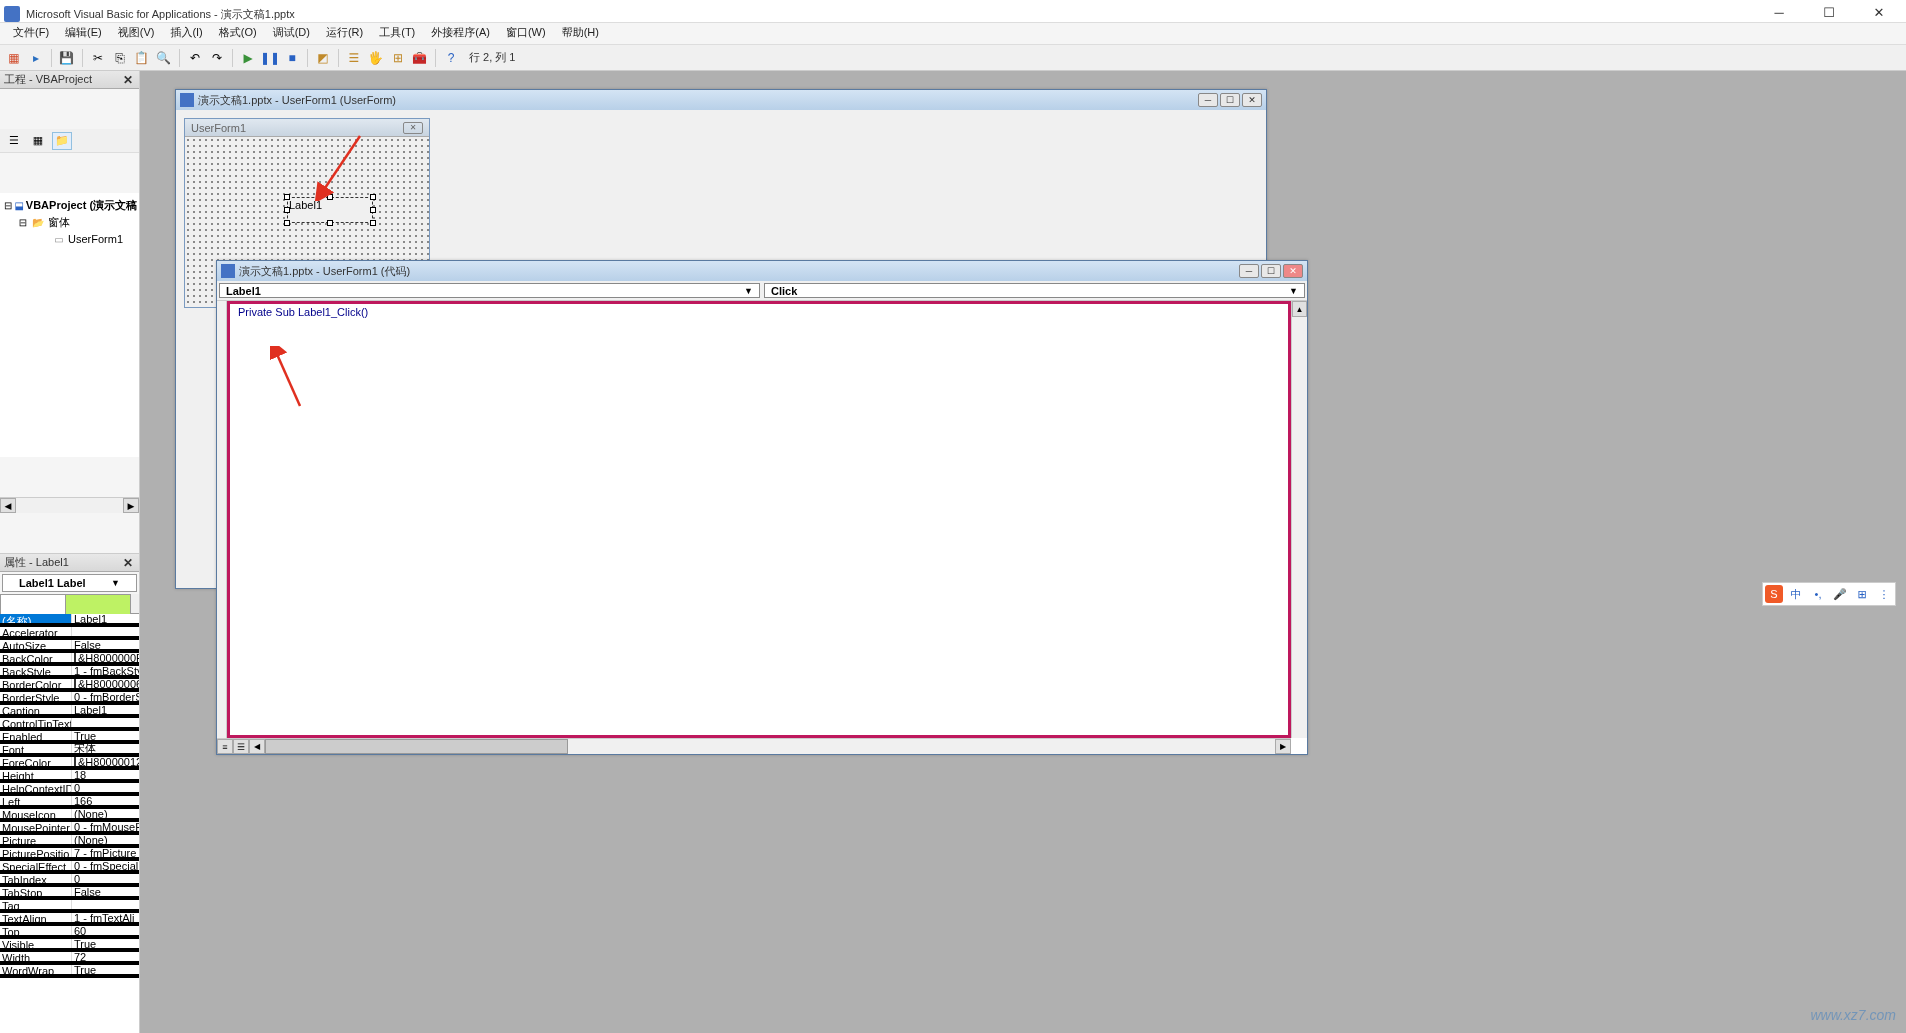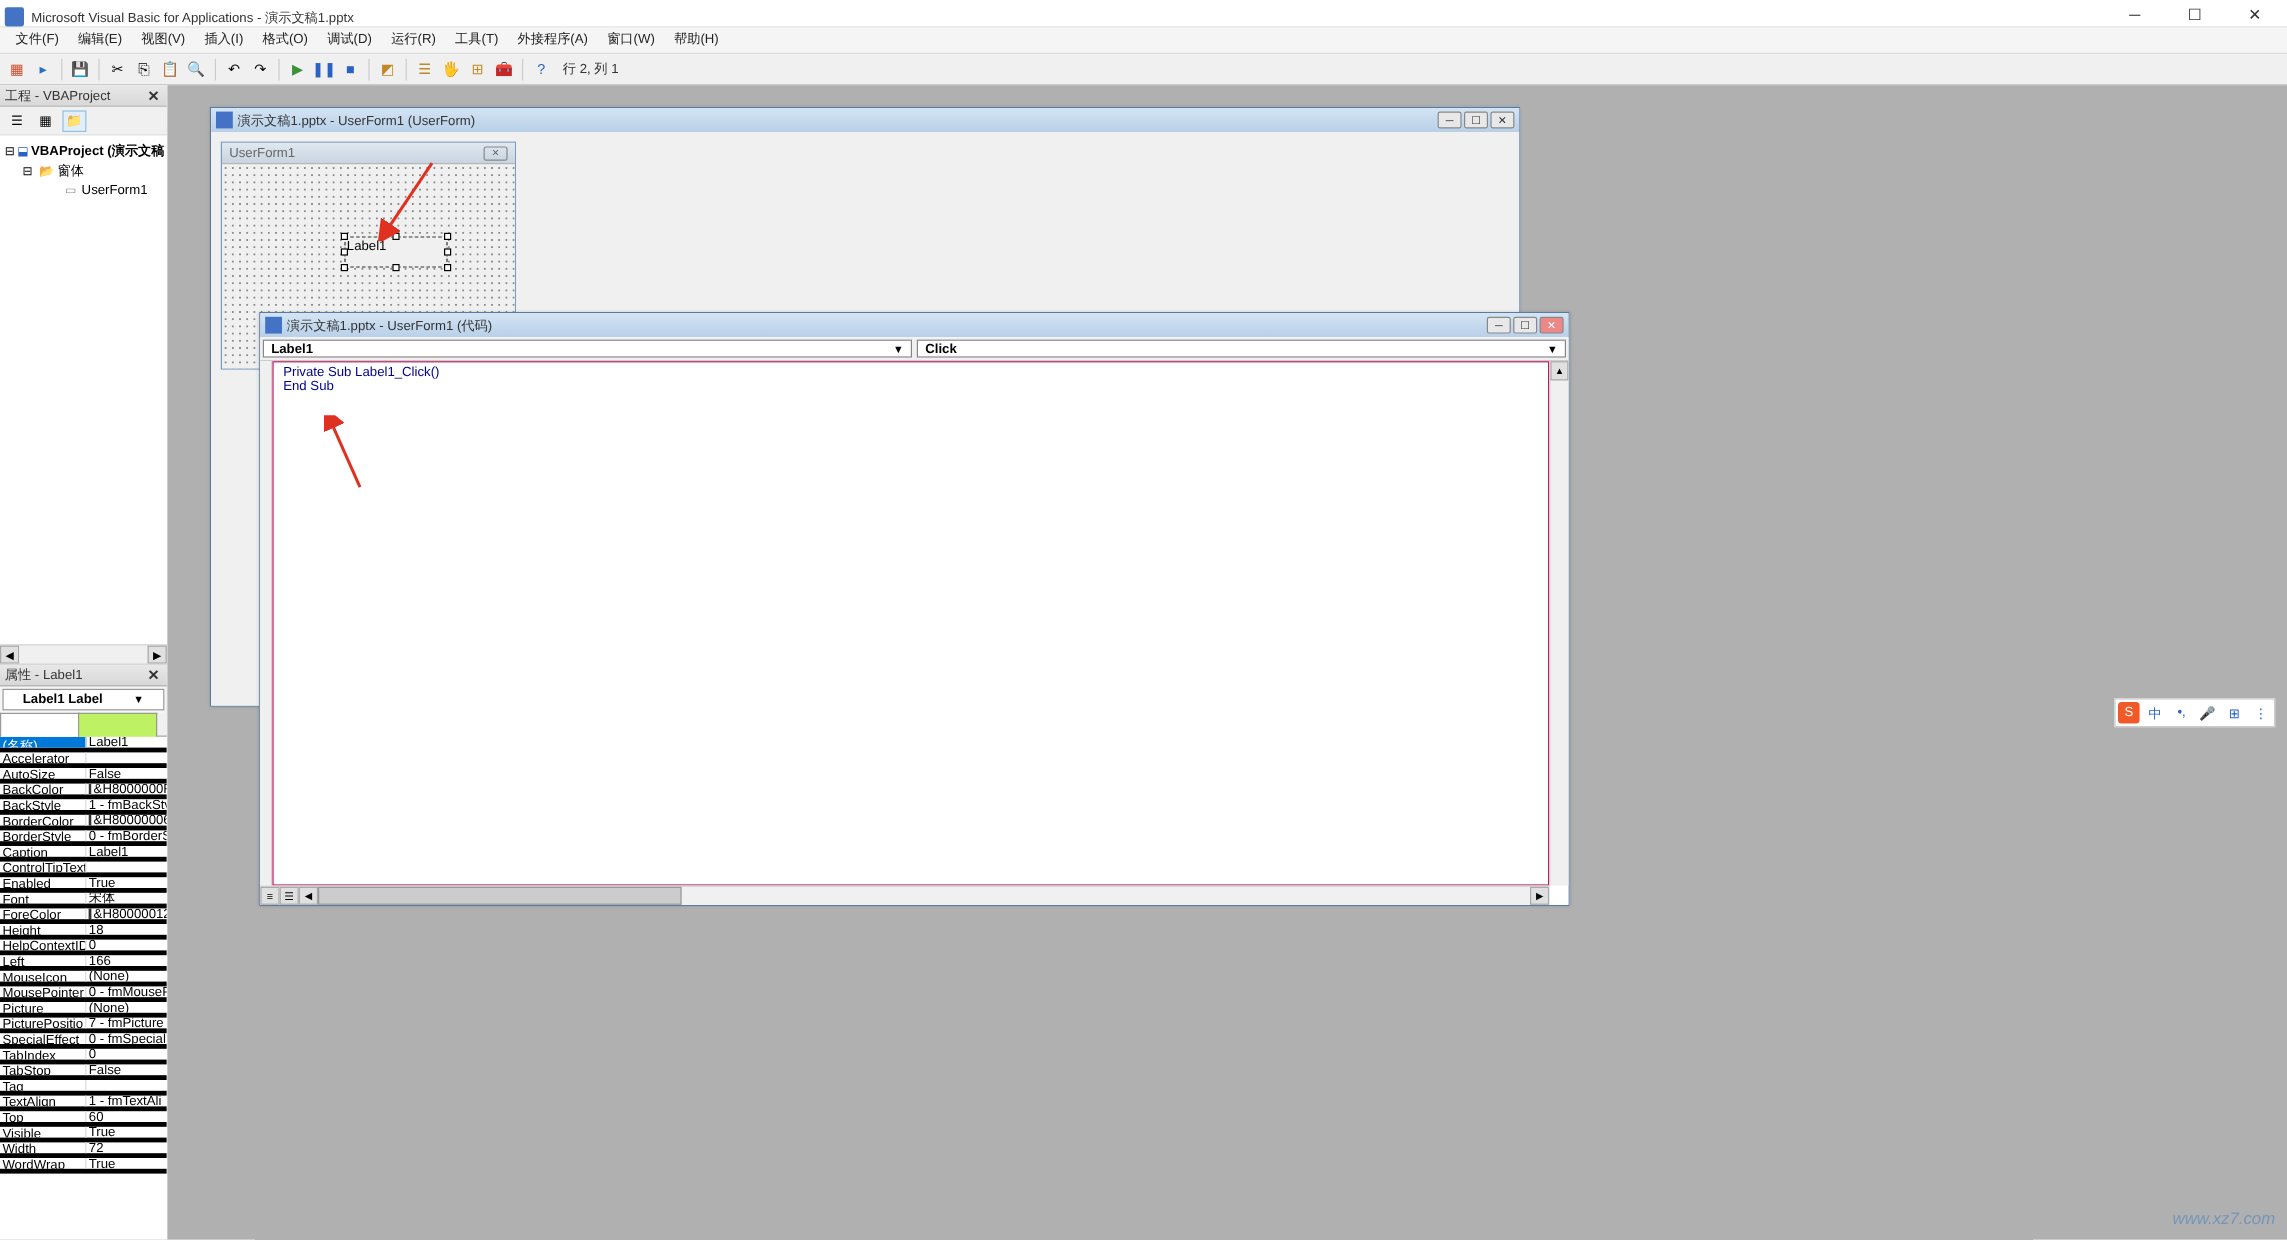--- a/index.html
+++ b/index.html
@@ -24,7 +24,7 @@
 
 
 .main { display: flex; height: calc(100% - 71px); }
-.left-panel { width: 140px; display: flex; flex-direction: column; background: #f5f5f5; border-right: 1px solid #ccc; }
+.left-panel { width: 140px; display: flex; flex-direction: column; background: #f5f5f5; border-right: 1px solid #ccc; gap: 40px; }
 .right-area { flex: 1; background: #b0b0b0; position: relative; }
 
 

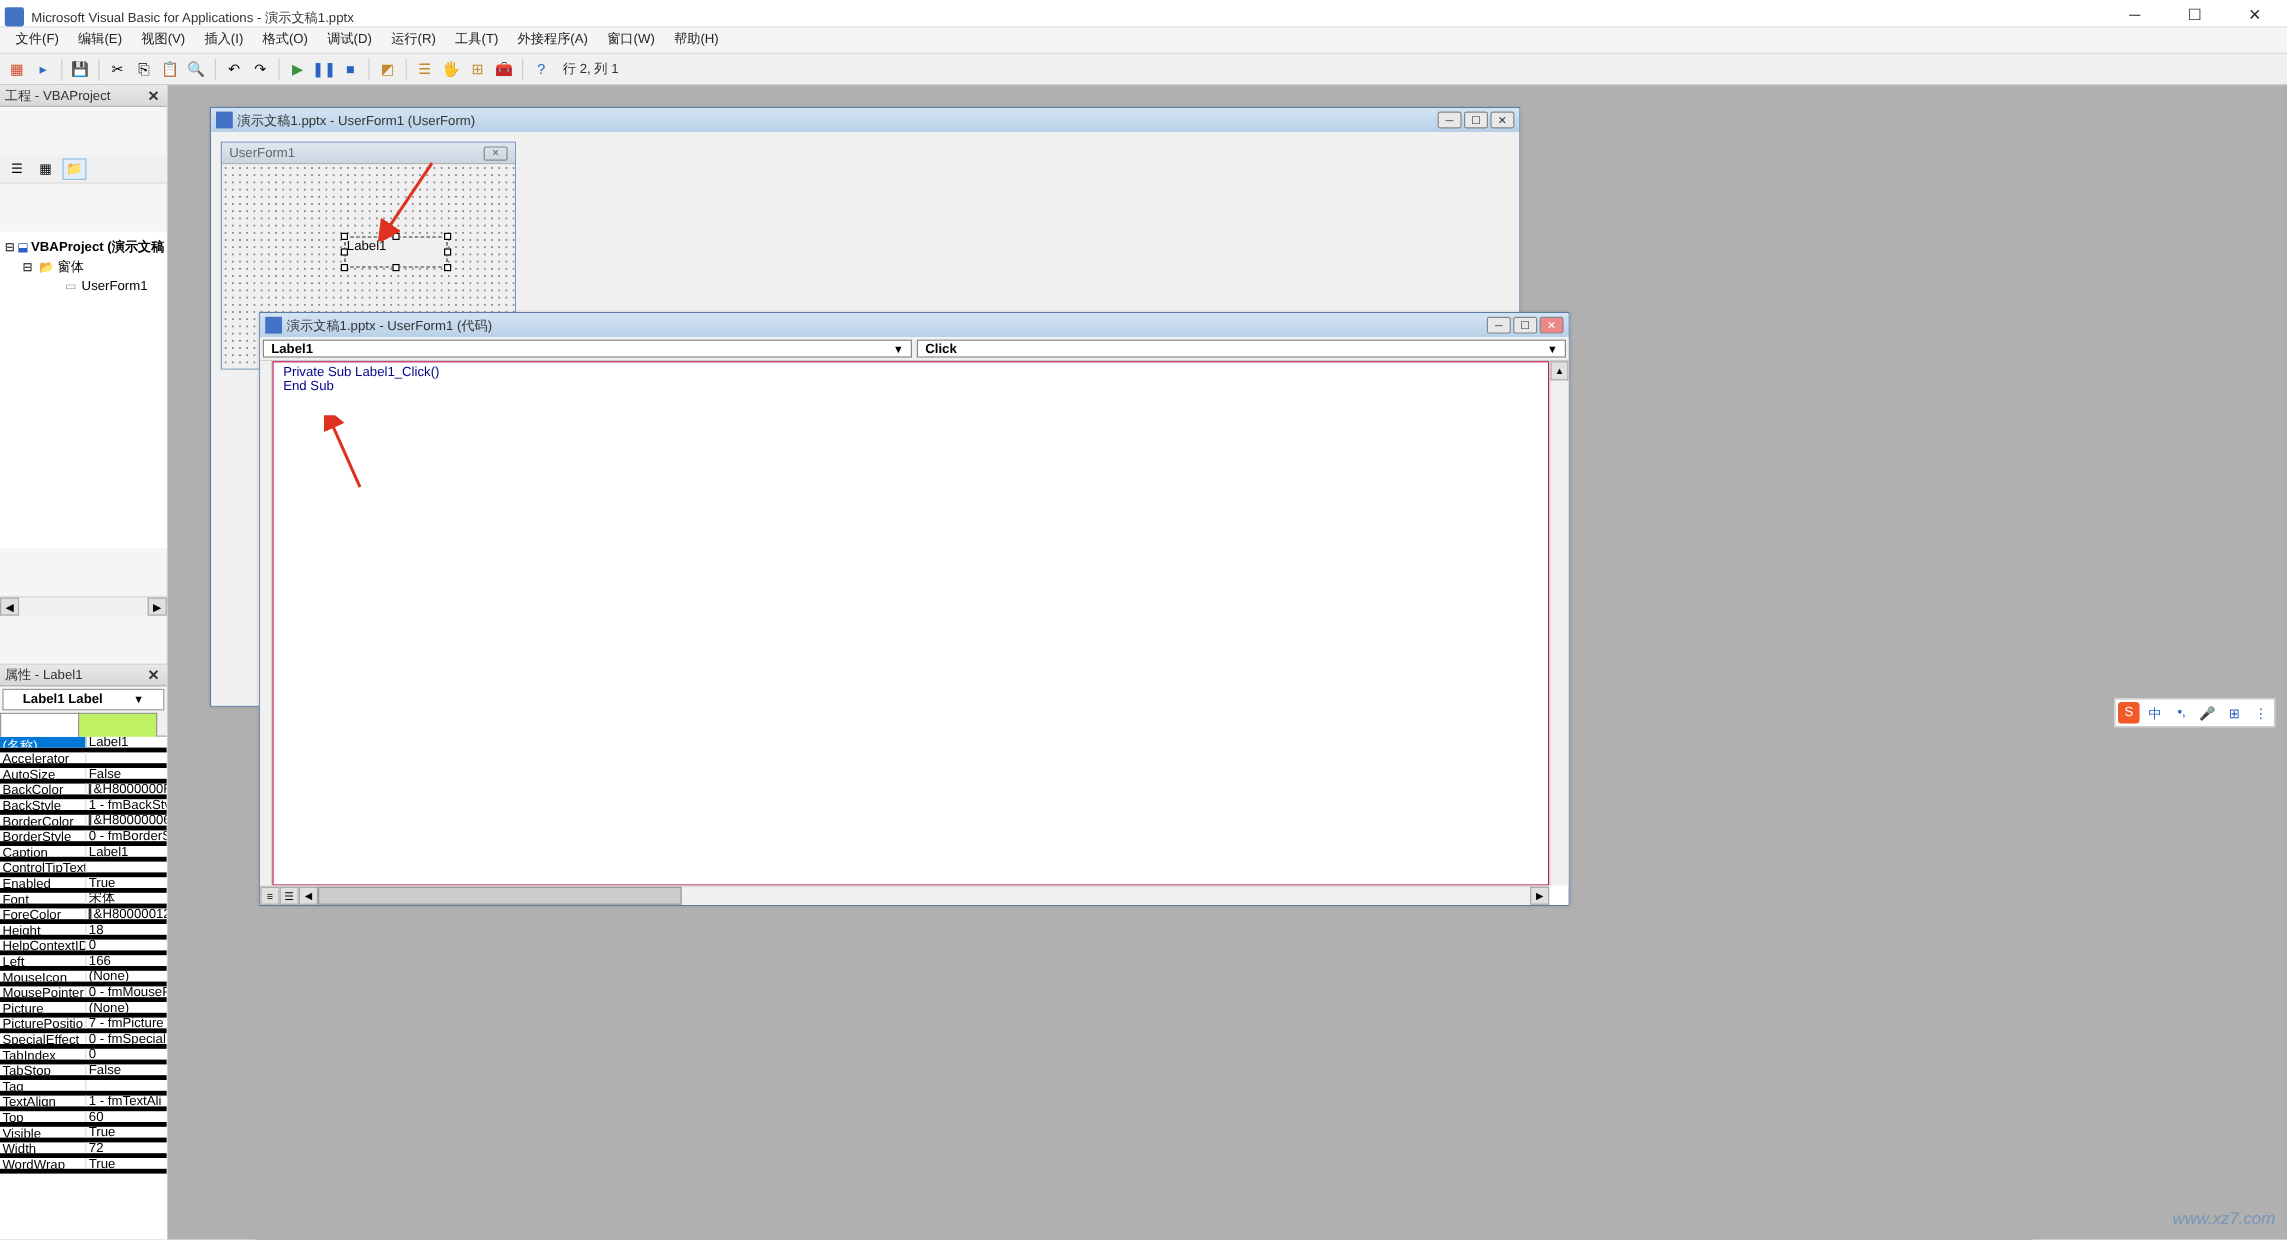--- a/index.html
+++ b/index.html
@@ -76,7 +76,7 @@
 .code-combos { height: 20px; display: flex; background: #f0f0f0; border-bottom: 1px solid #ccc; }
 .code-combo { flex: 1; margin: 2px; border: 1px solid #888; background: #fff; display: flex; align-items: center; padding: 0 6px; font-family: "Consolas", monospace; font-size: 11px; font-weight: bold; }
 .code-combo .arrow { margin-left: auto; font-size: 9px; font-weight: normal; }
-.code-area { position: absolute; top: 20px; left: 10px; right: 16px; bottom: 16px; background: #fff; border: 1px solid #be185d; padding: 2px 8px; font-family: "Consolas", "Courier New", monospace; font-size: 11px; }
+.code-area { position: absolute; top: 20px; left: 10px; right: 16px; bottom: 16px; background: #fff; border: 3px solid #be185d; padding: 2px 8px; font-family: "Consolas", "Courier New", monospace; font-size: 11px; }
 .code-margin { position: absolute; top: 20px; left: 0; width: 10px; bottom: 16px; background: #f0f0f0; border-right: 1px solid #ccc; }
 .code-line { white-space: pre; color: #00008b; }
 .code-vscroll { position: absolute; top: 20px; right: 0; width: 16px; bottom: 16px; background: #f0f0f0; border-left: 1px solid #ccc; }

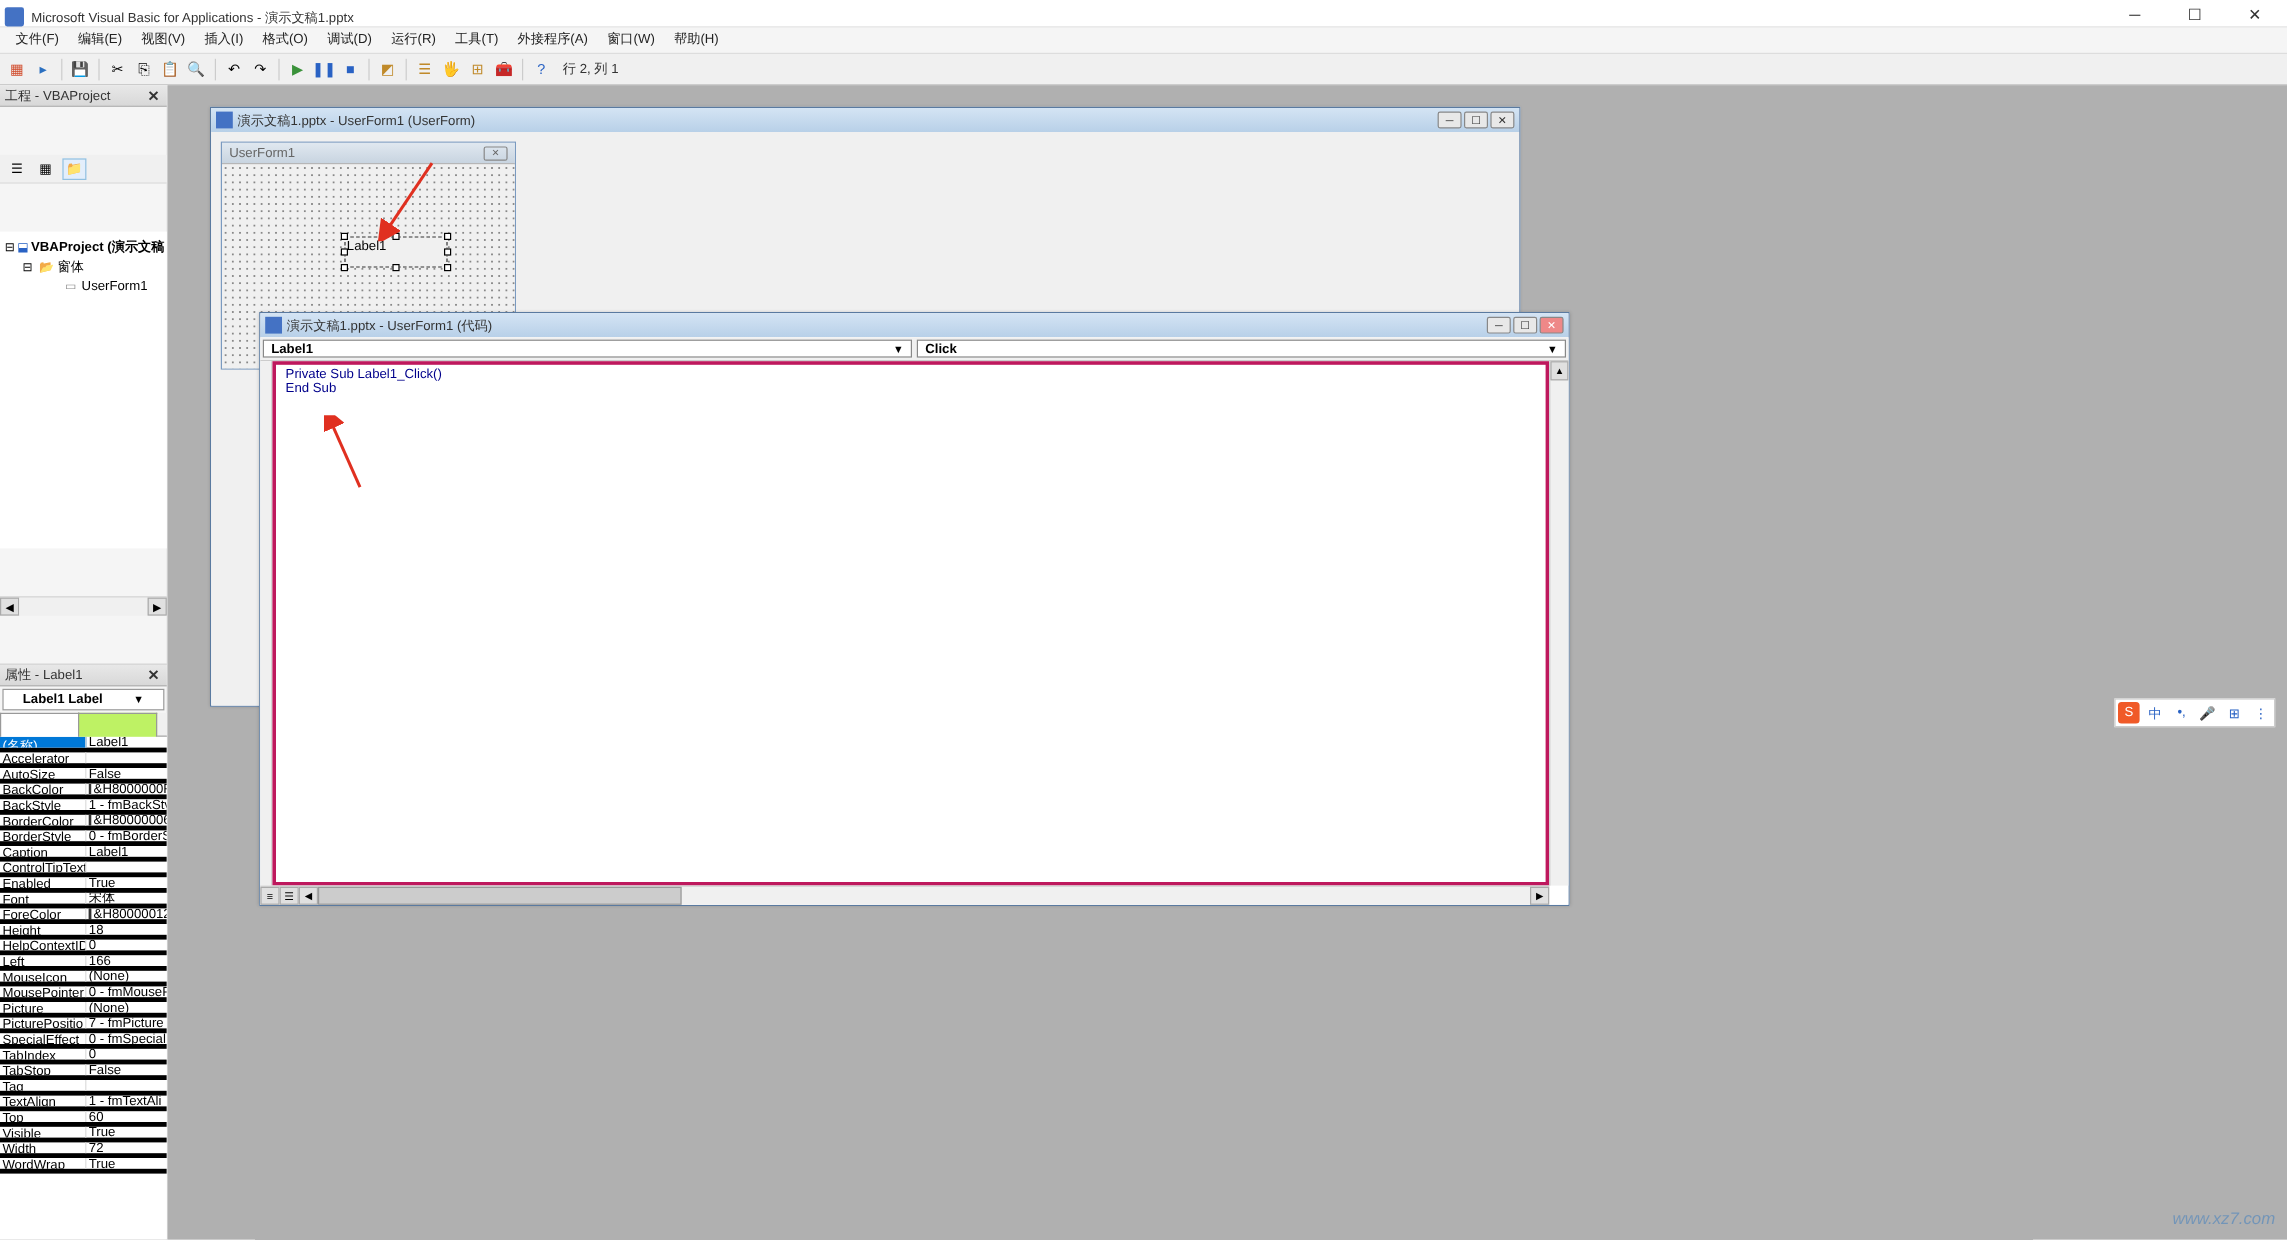--- a/index.html
+++ b/index.html
@@ -437,7 +437,6 @@
         <div class="code-area">
           <div class="code-line">Private Sub Label1_Click()</div>
           <div class="code-line" style="color:#000"></div>
-          <div class="code-line">End Sub</div>
         </div>
         <div class="code-vscroll">
           <div class="arrow">▲</div>

